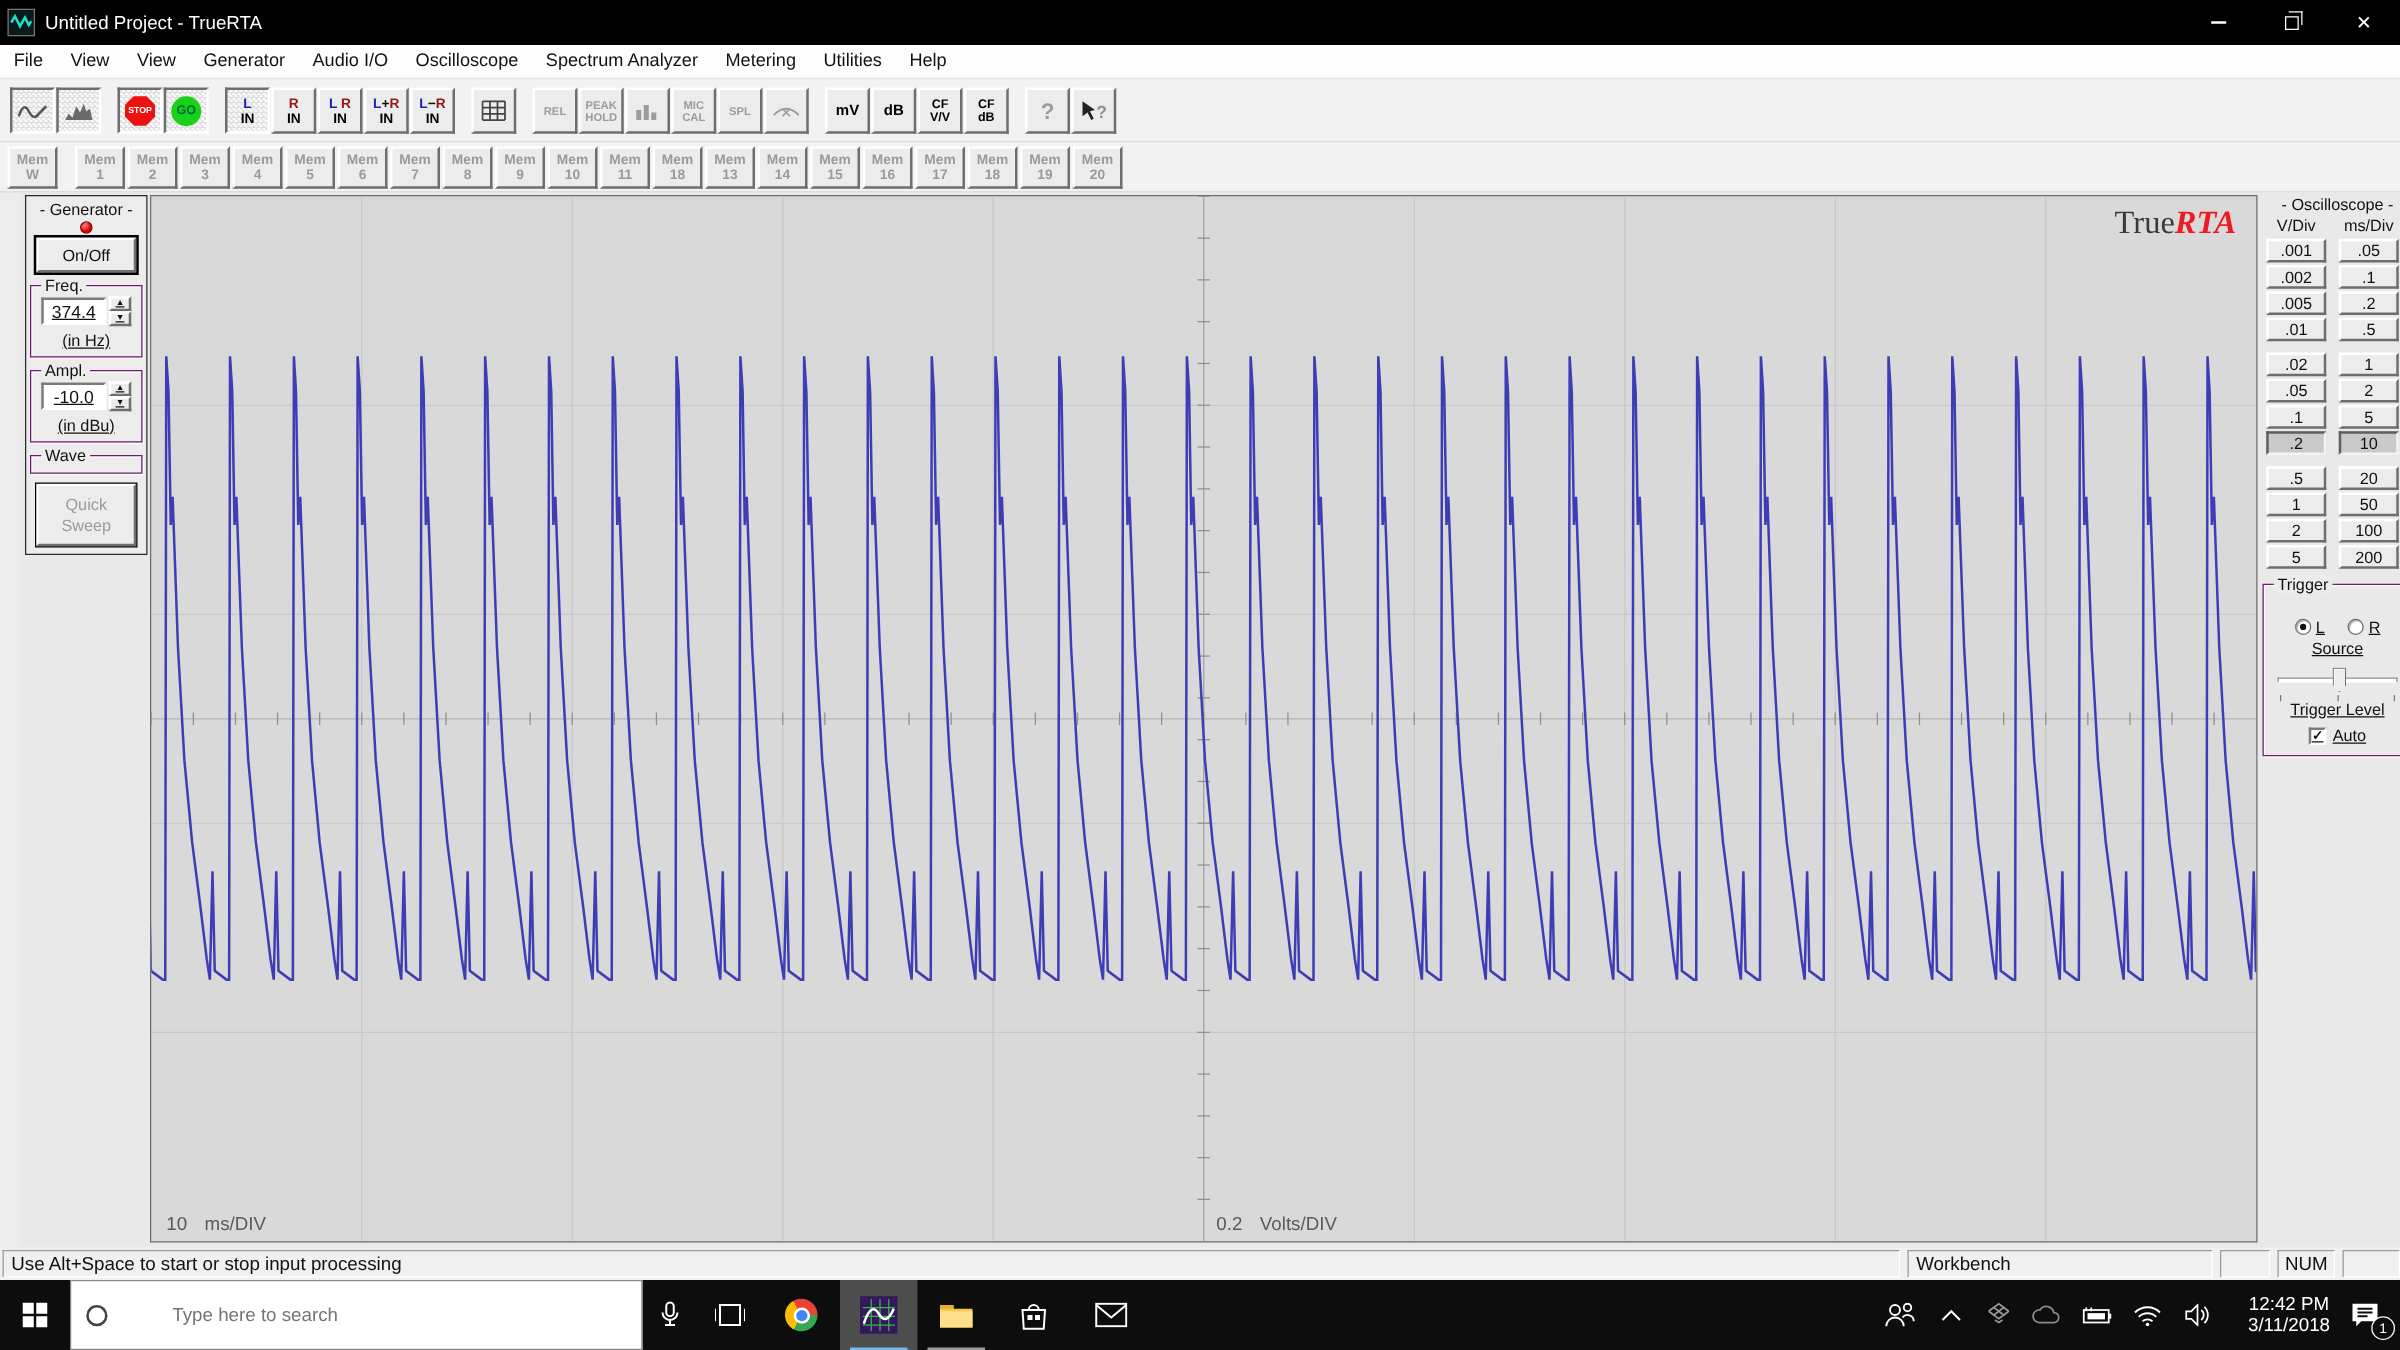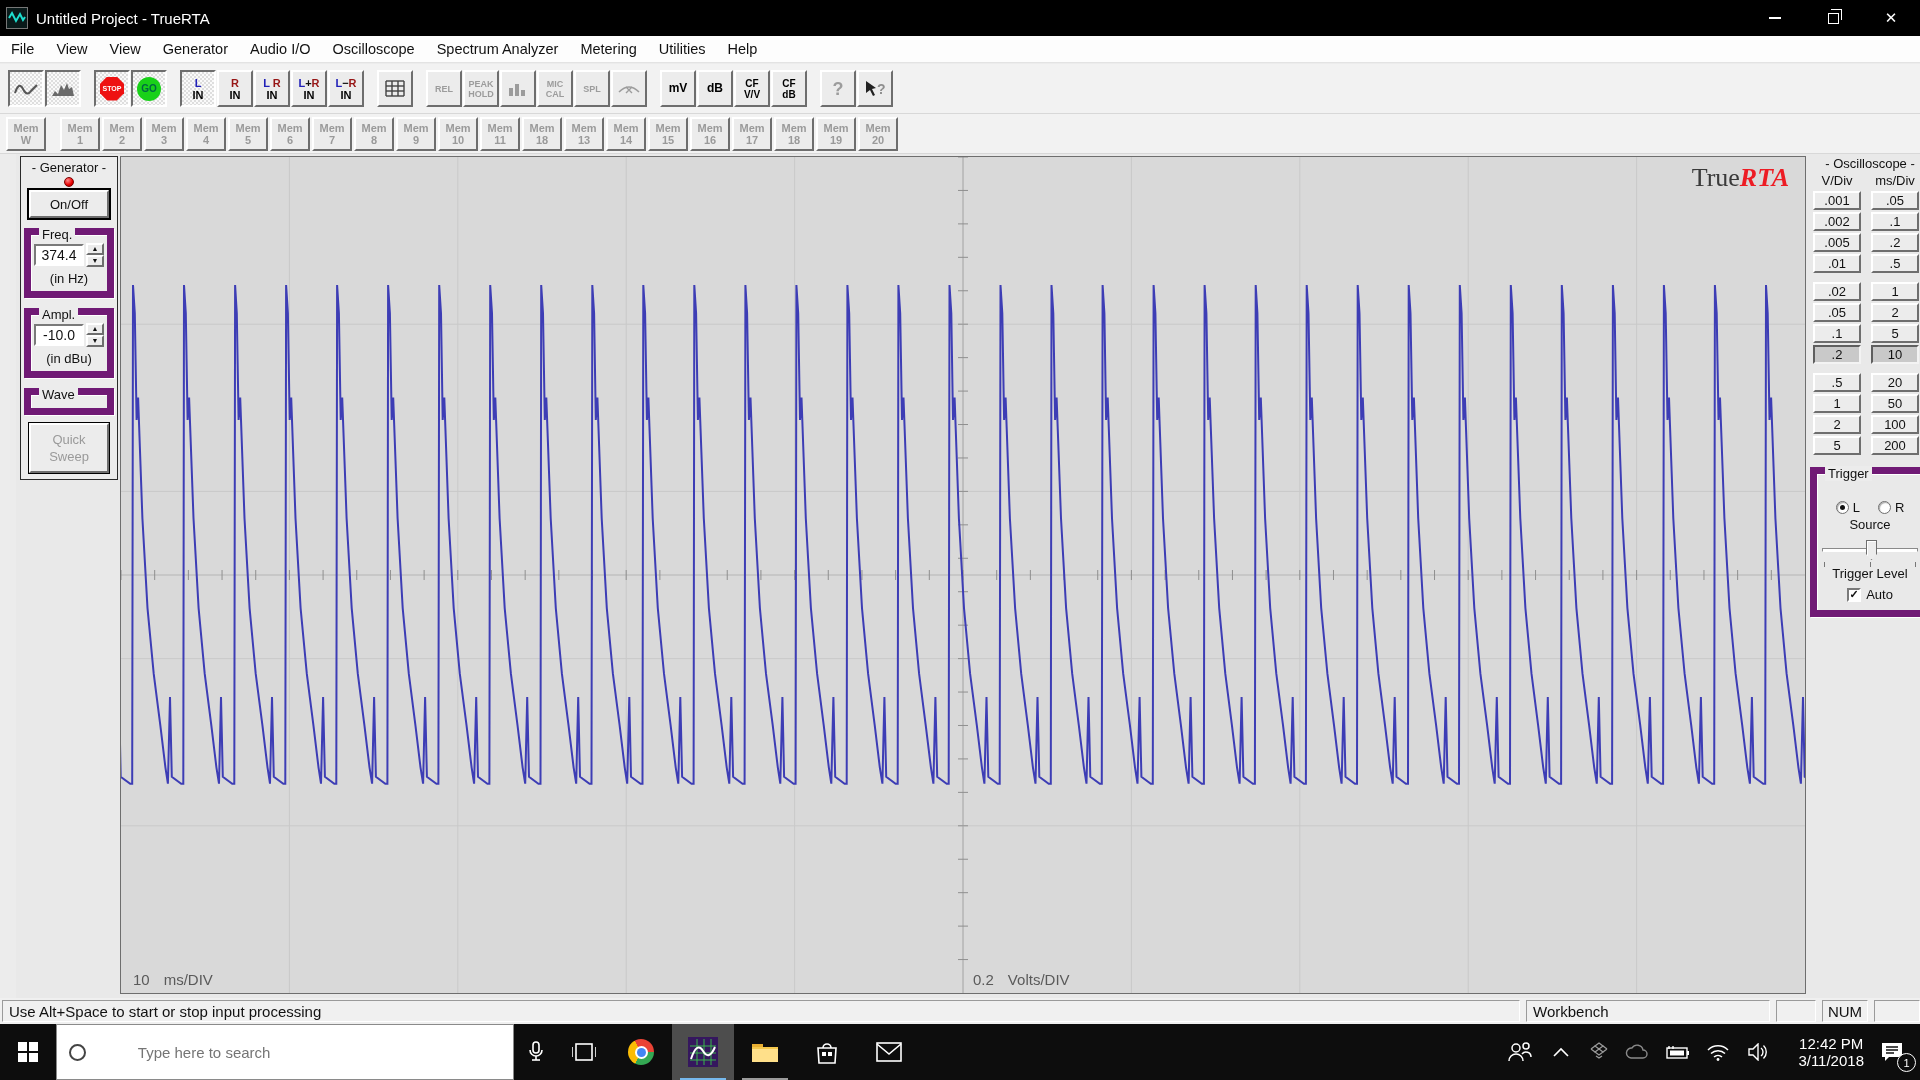--- a/index.html
+++ b/index.html
@@ -61,8 +61,8 @@
   .btn3d { background:#ececec; border:2px solid; border-color:#fff #6e6e6e #6e6e6e #fff; font-size:13px;
            display:flex; align-items:center; justify-content:center; color:#111; }
   #onoff { width:80px; height:28px; margin:0 auto 6px auto; outline:2px solid #000; }
-  .groupbox { position:relative; border:7px solid #701a75; box-shadow:inset 1px 1px 0 #fff,1px 1px 0 #fff;
-              margin:10px 3px 0 3px; padding:8px 3px 5px 3px; }
+  .groupbox { position:relative; border:1px solid #701a75; box-shadow:inset 1px 1px 0 #fff,1px 1px 0 #fff;
+              margin:10px 3px 0 3px; padding:8px 3px 5px 3px;text-decoration:underline; }
   .groupbox > .glabel { position:absolute; top:-8px; left:8px; background:#ececec; padding:0 3px; font-size:13px;}
   .valrow { display:flex; align-items:center; justify-content:center; }
   .valbox { width:52px; height:22px; background:#fff; border:2px solid; border-color:#7a7a7a #fff #fff #7a7a7a;

